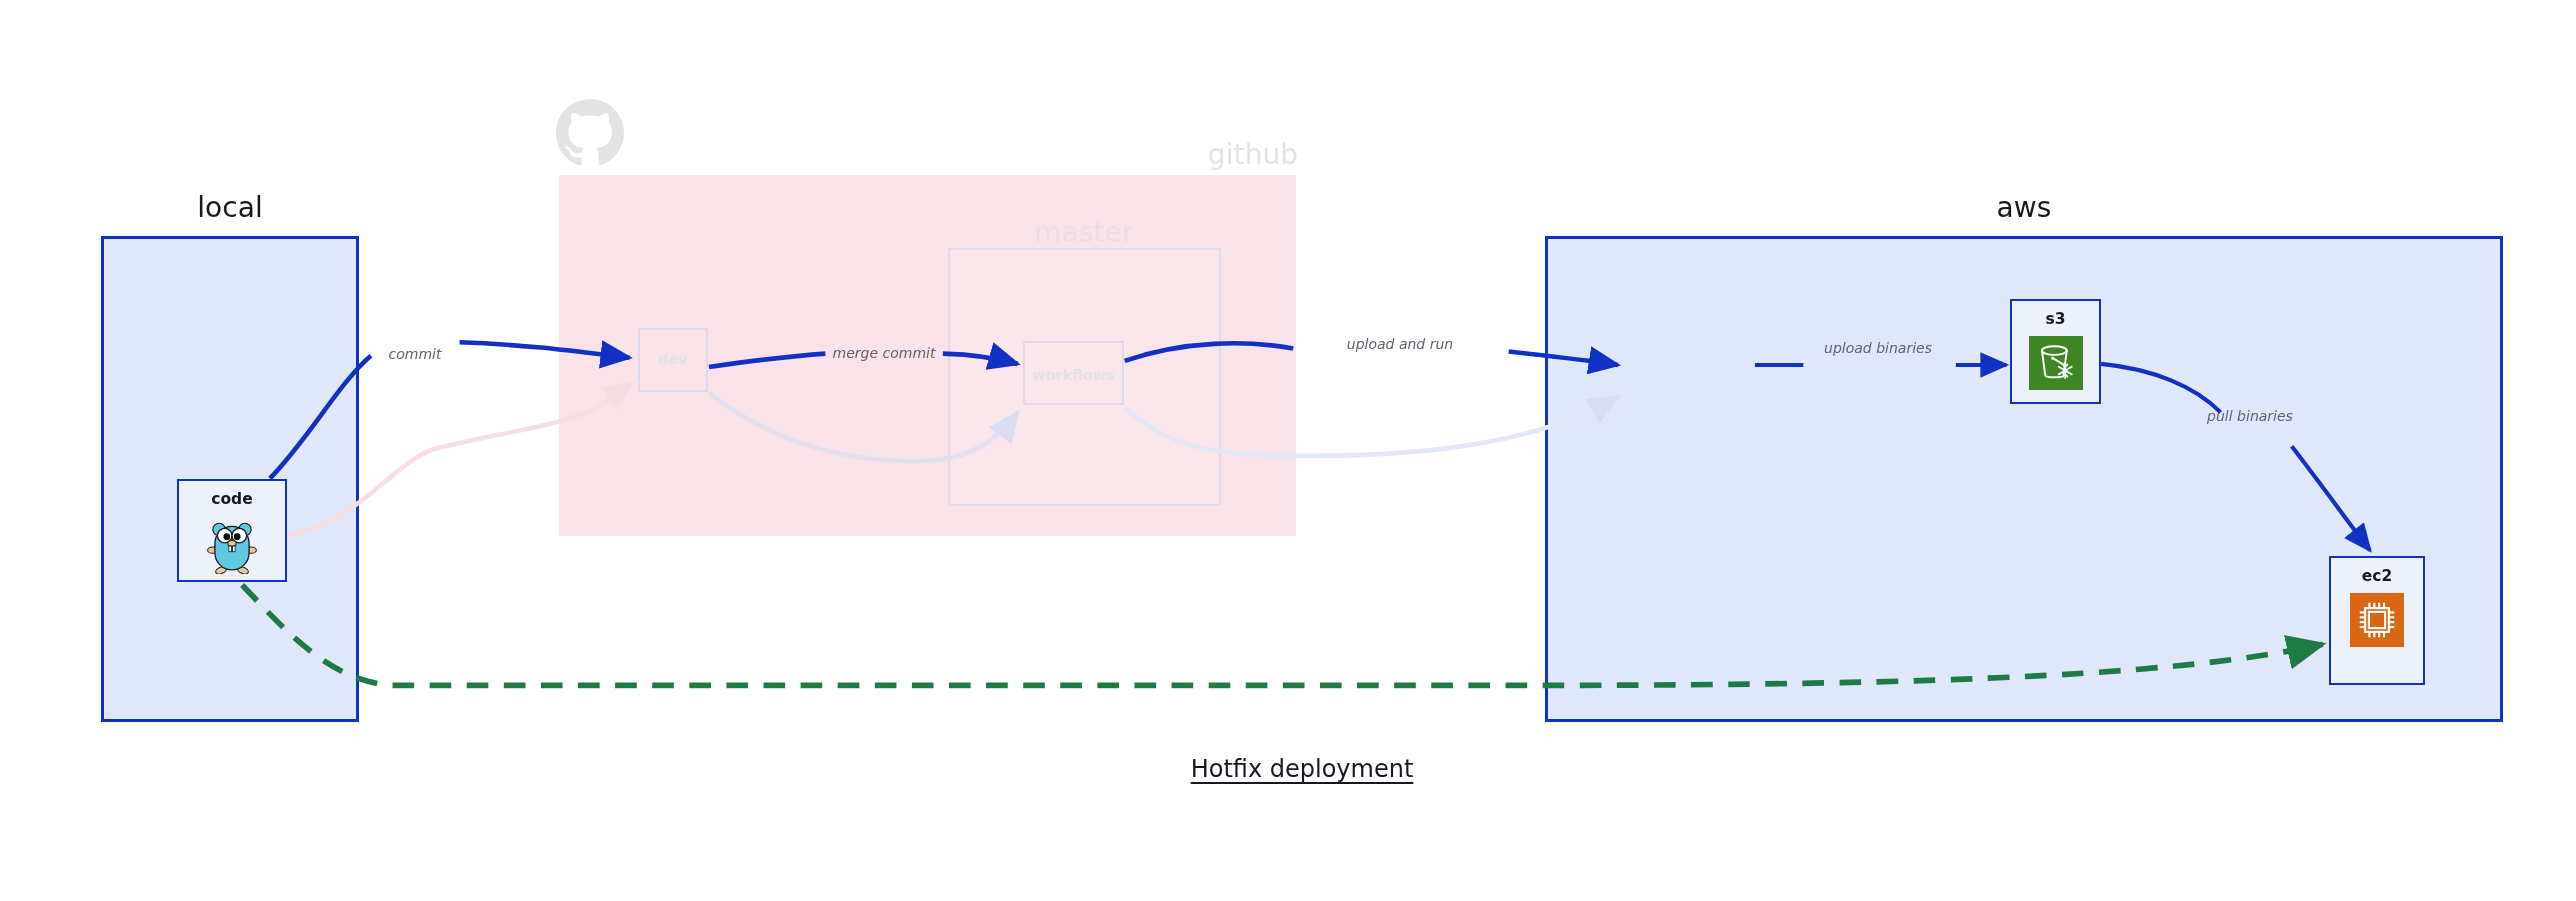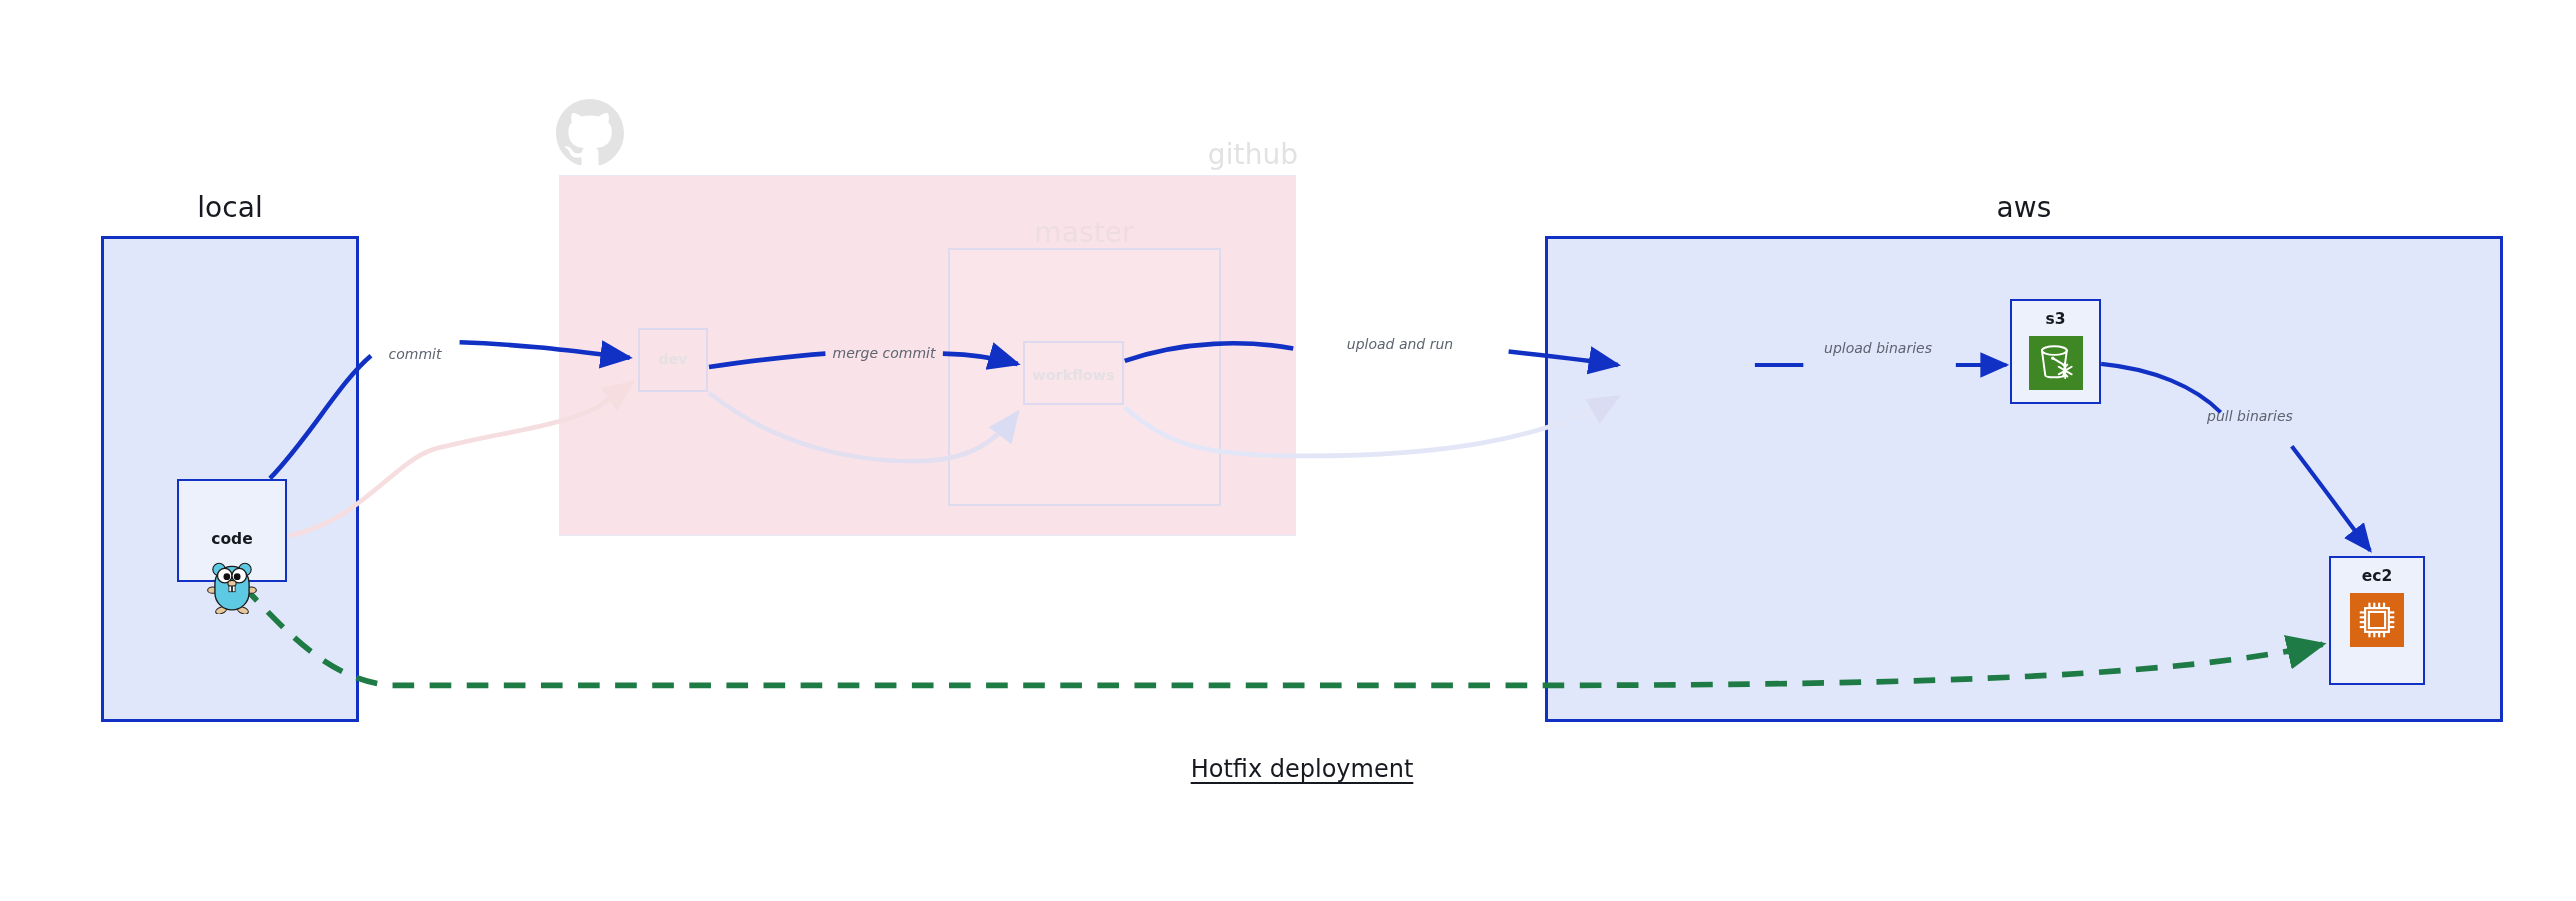--- a/index.html
+++ b/index.html
@@ -49,7 +49,7 @@
 
   
   .node-code{left:177px;top:479px;width:110px;height:103px;}
-  .node-code .node-title{font-size:15.5px;padding-top:11.3px;margin-top:40px;}
+  .node-code .node-title{font-size:15.5px;padding-top:11.3px;}
   .node-code .node-icon{margin-top:8.2px;}
 
   

